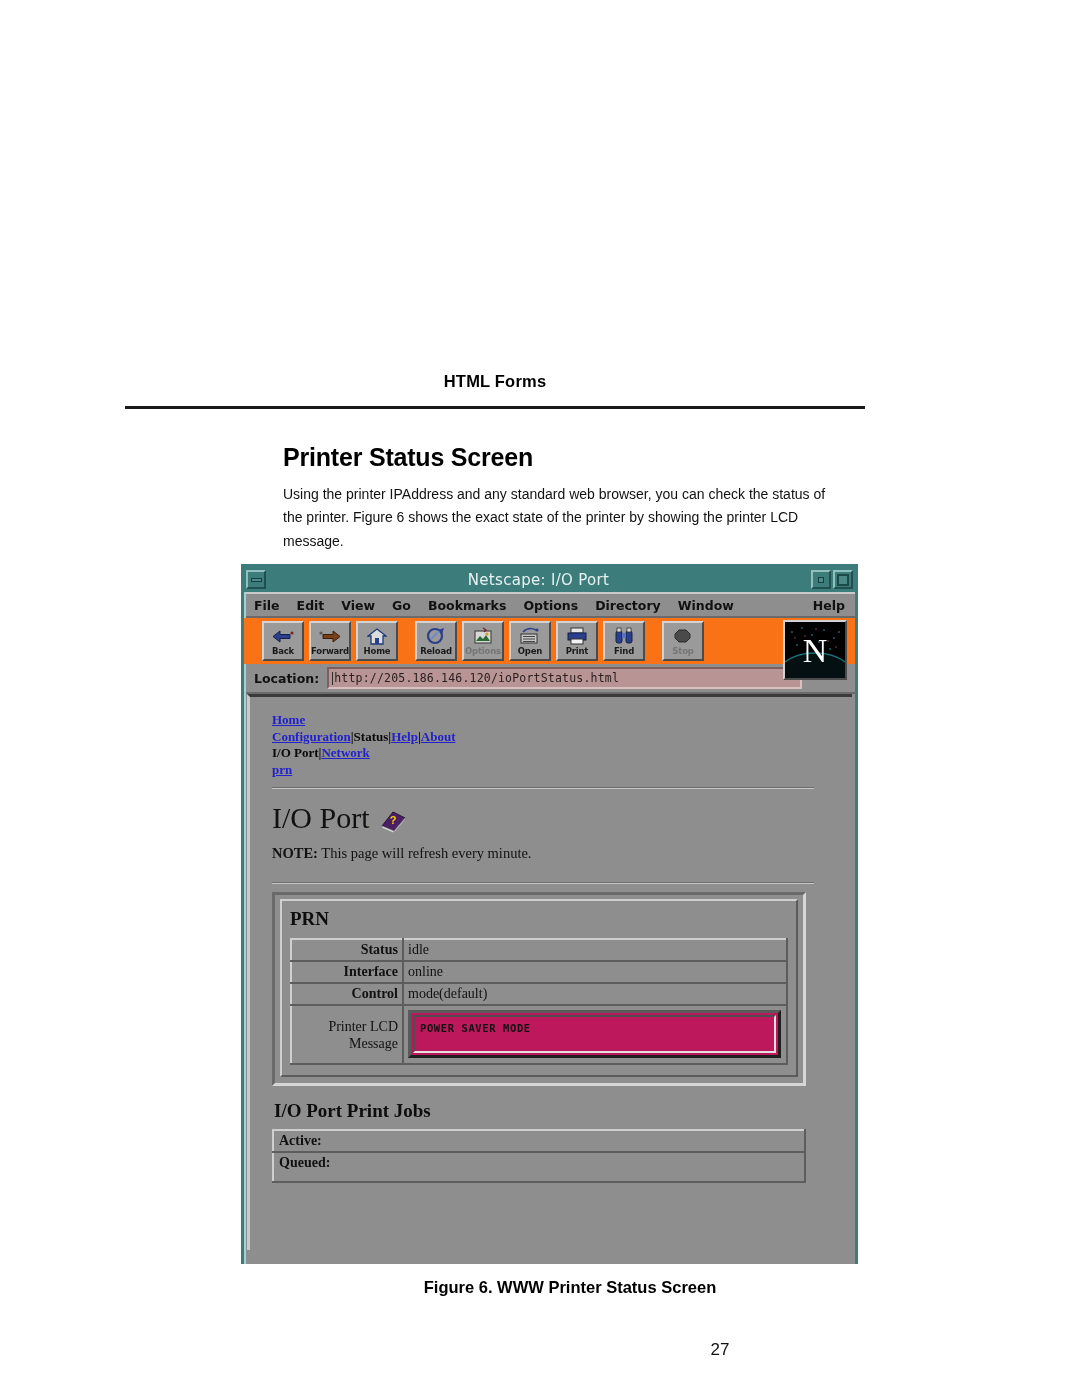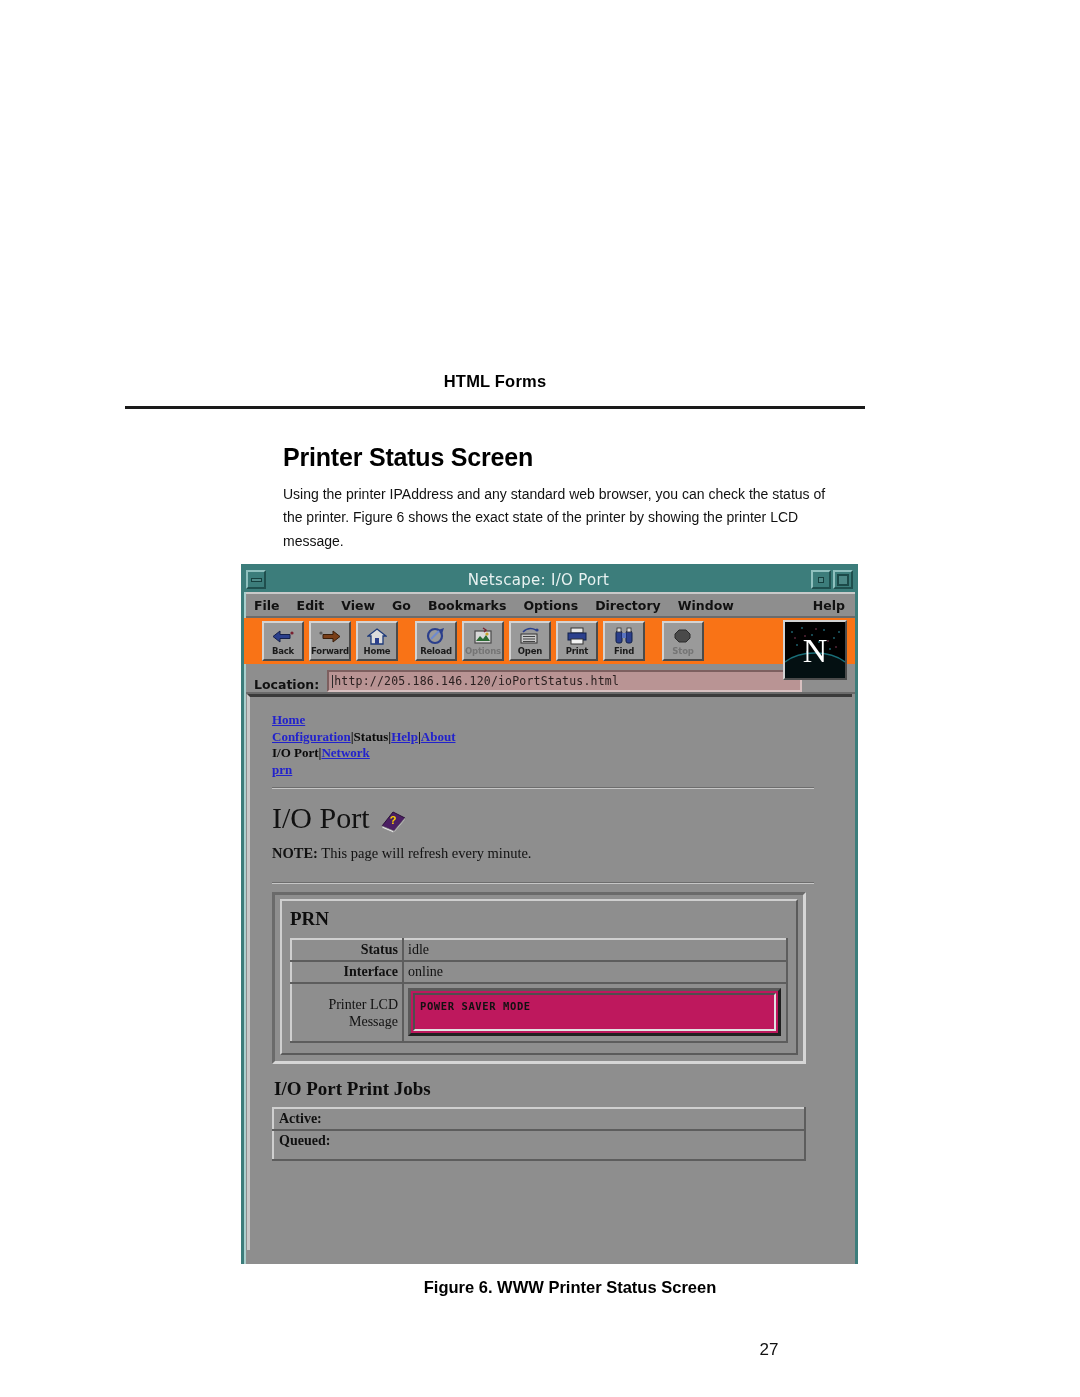--- a/index.html
+++ b/index.html
@@ -211,7 +211,7 @@
   .location-row {
     height: 30px;
     display: flex;
-    align-items: flex-end;
+    align-items: center;
     padding-left: 10px;
     padding-right: 53px;
     gap: 8px;

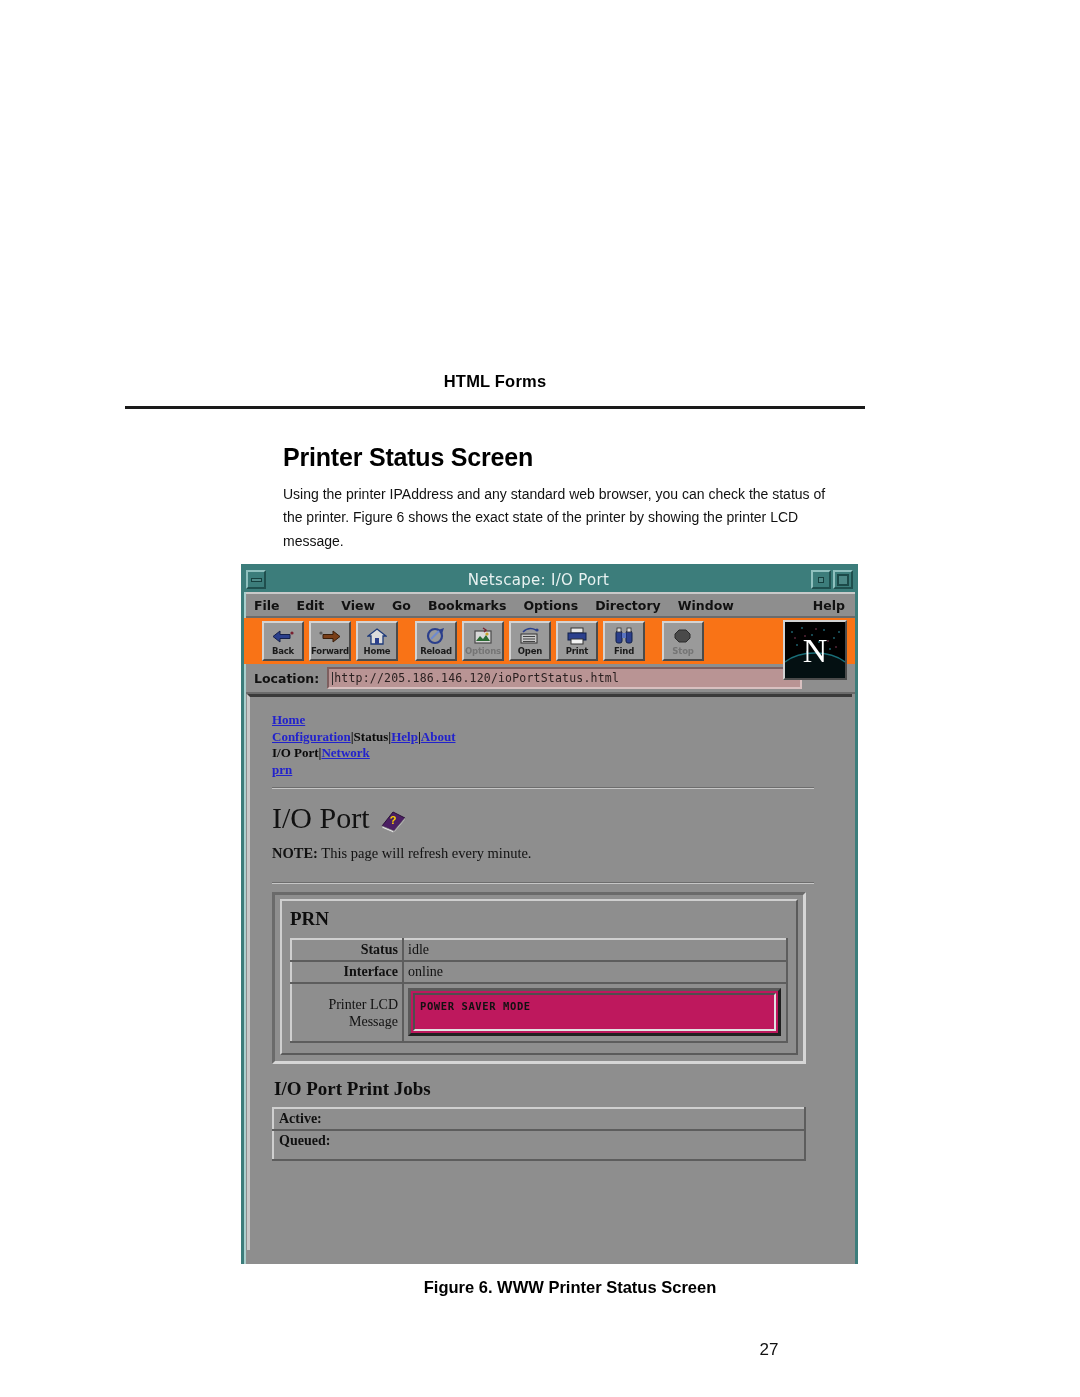--- a/index.html
+++ b/index.html
@@ -646,6 +646,10 @@
                   <td class="val">online</td>
                 </tr>
                 <tr>
+                  <td class="lbl">Control</td>
+                  <td class="val">mode(default)</td>
+                </tr>
+                <tr>
                   <td class="lbl lcd-lbl">
                     <span>Printer LCD</span><br>
                     <span>Message</span>

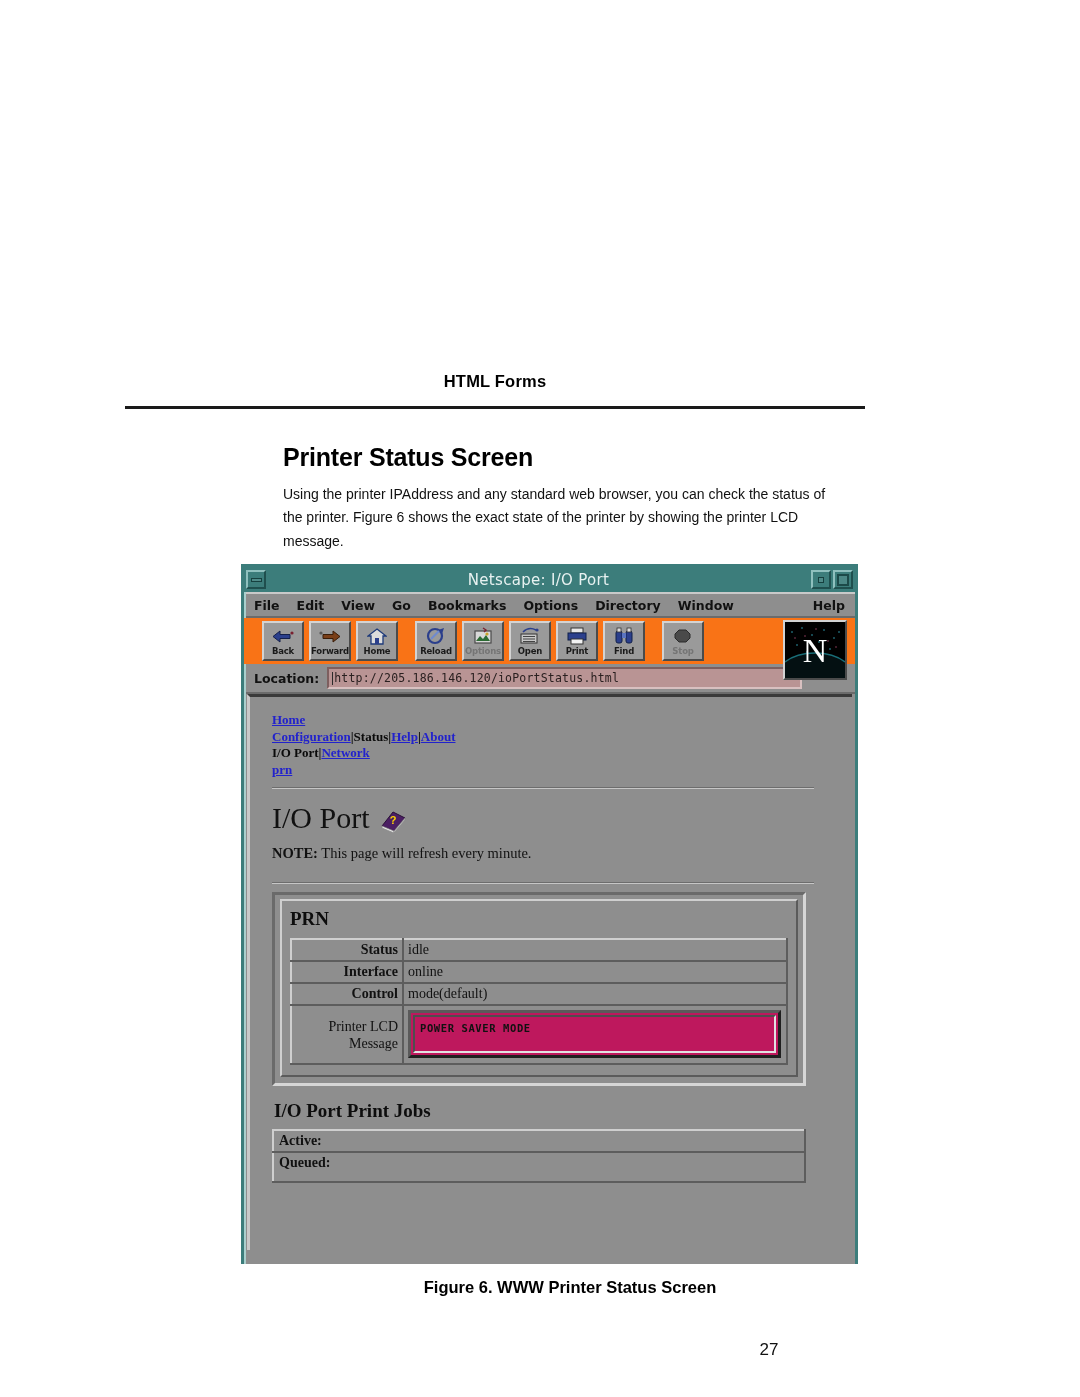--- a/index.html
+++ b/index.html
@@ -64,7 +64,7 @@
   }
   .page-number {
     position: absolute;
-    left: 709px; top: 1340px;
+    left: 660px; top: 1340px;
     width: 120px;
     text-align: center;
     font-size: 17px;

